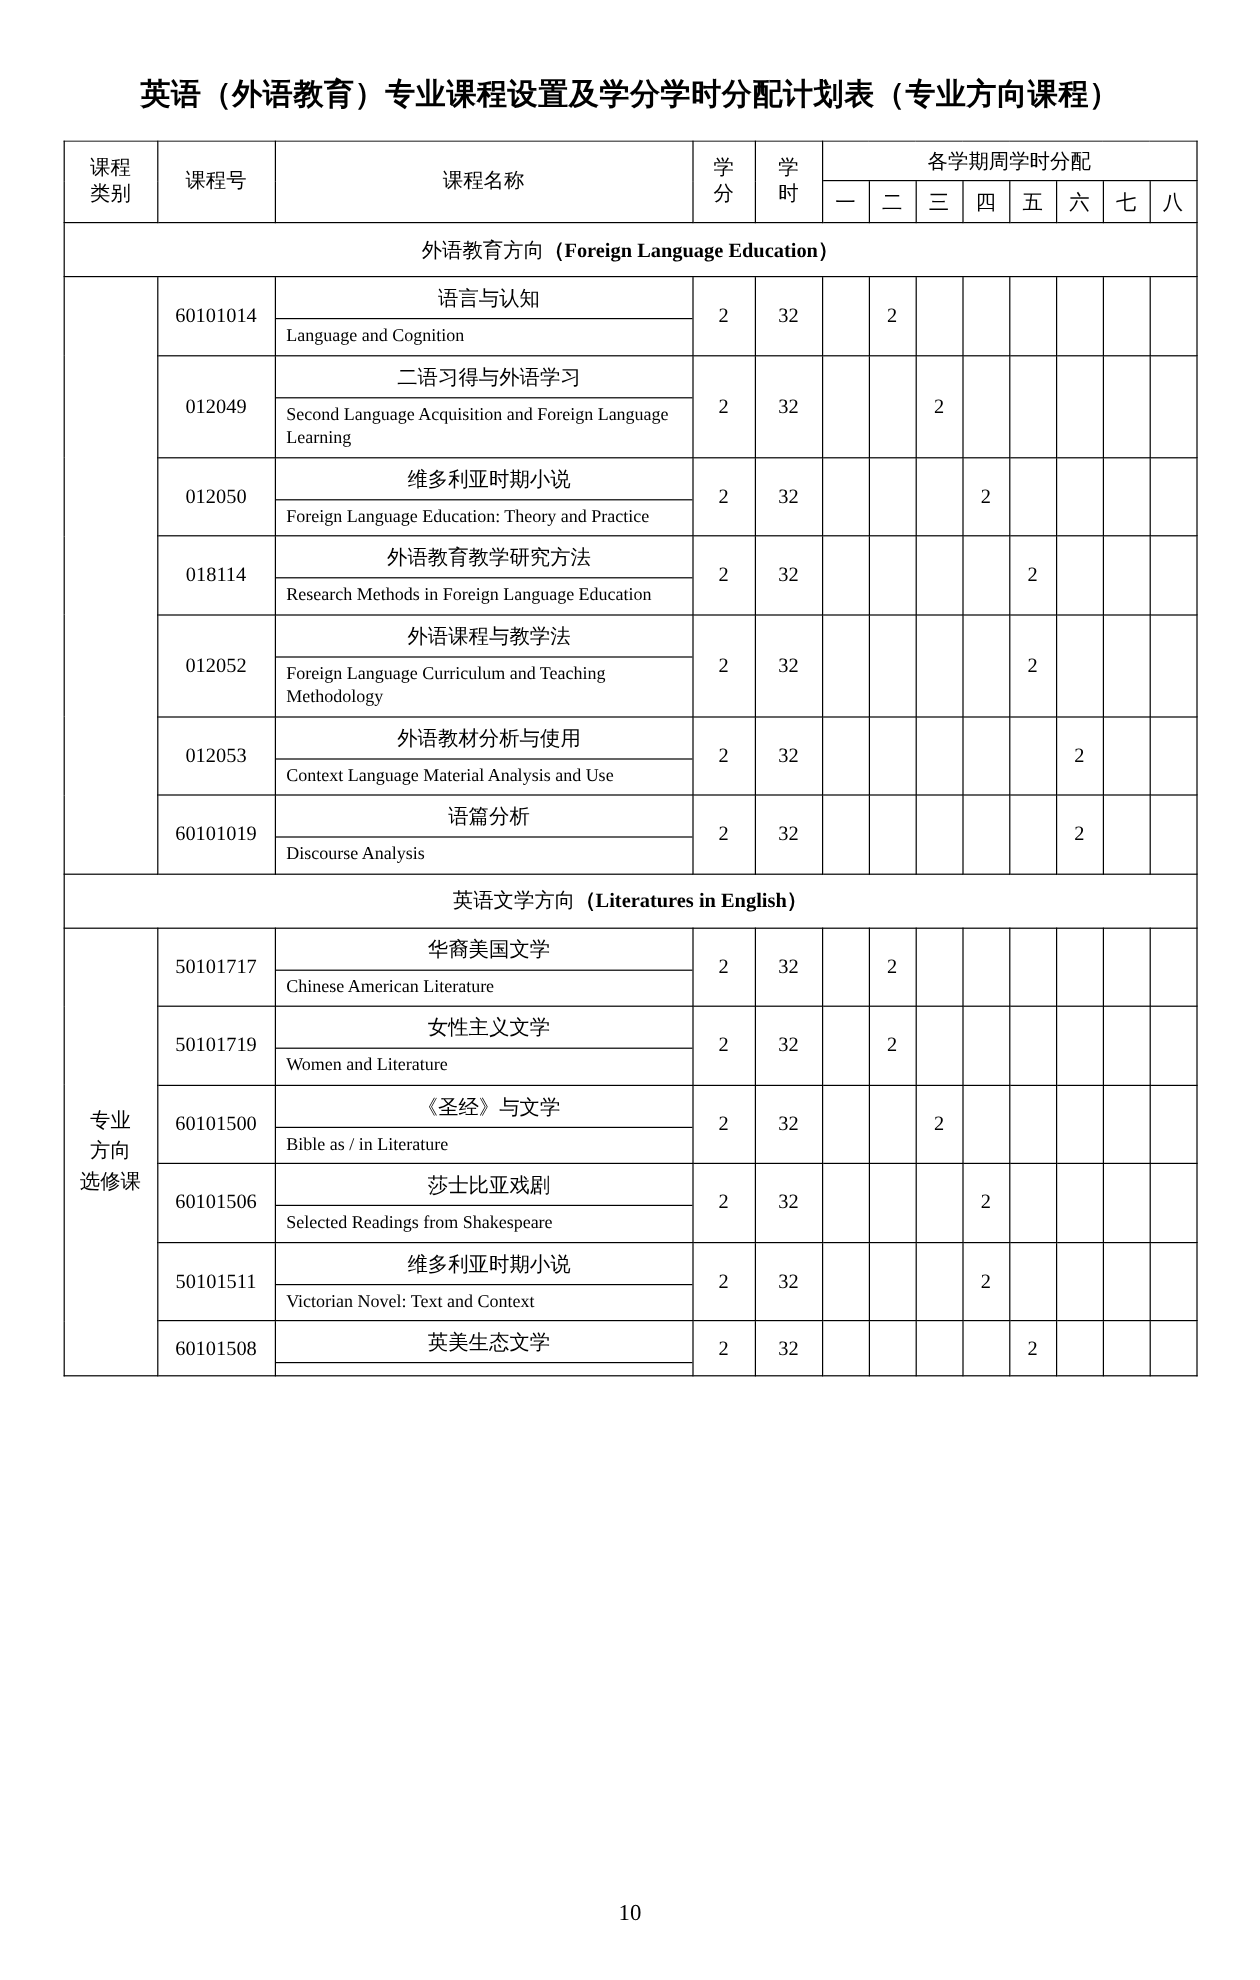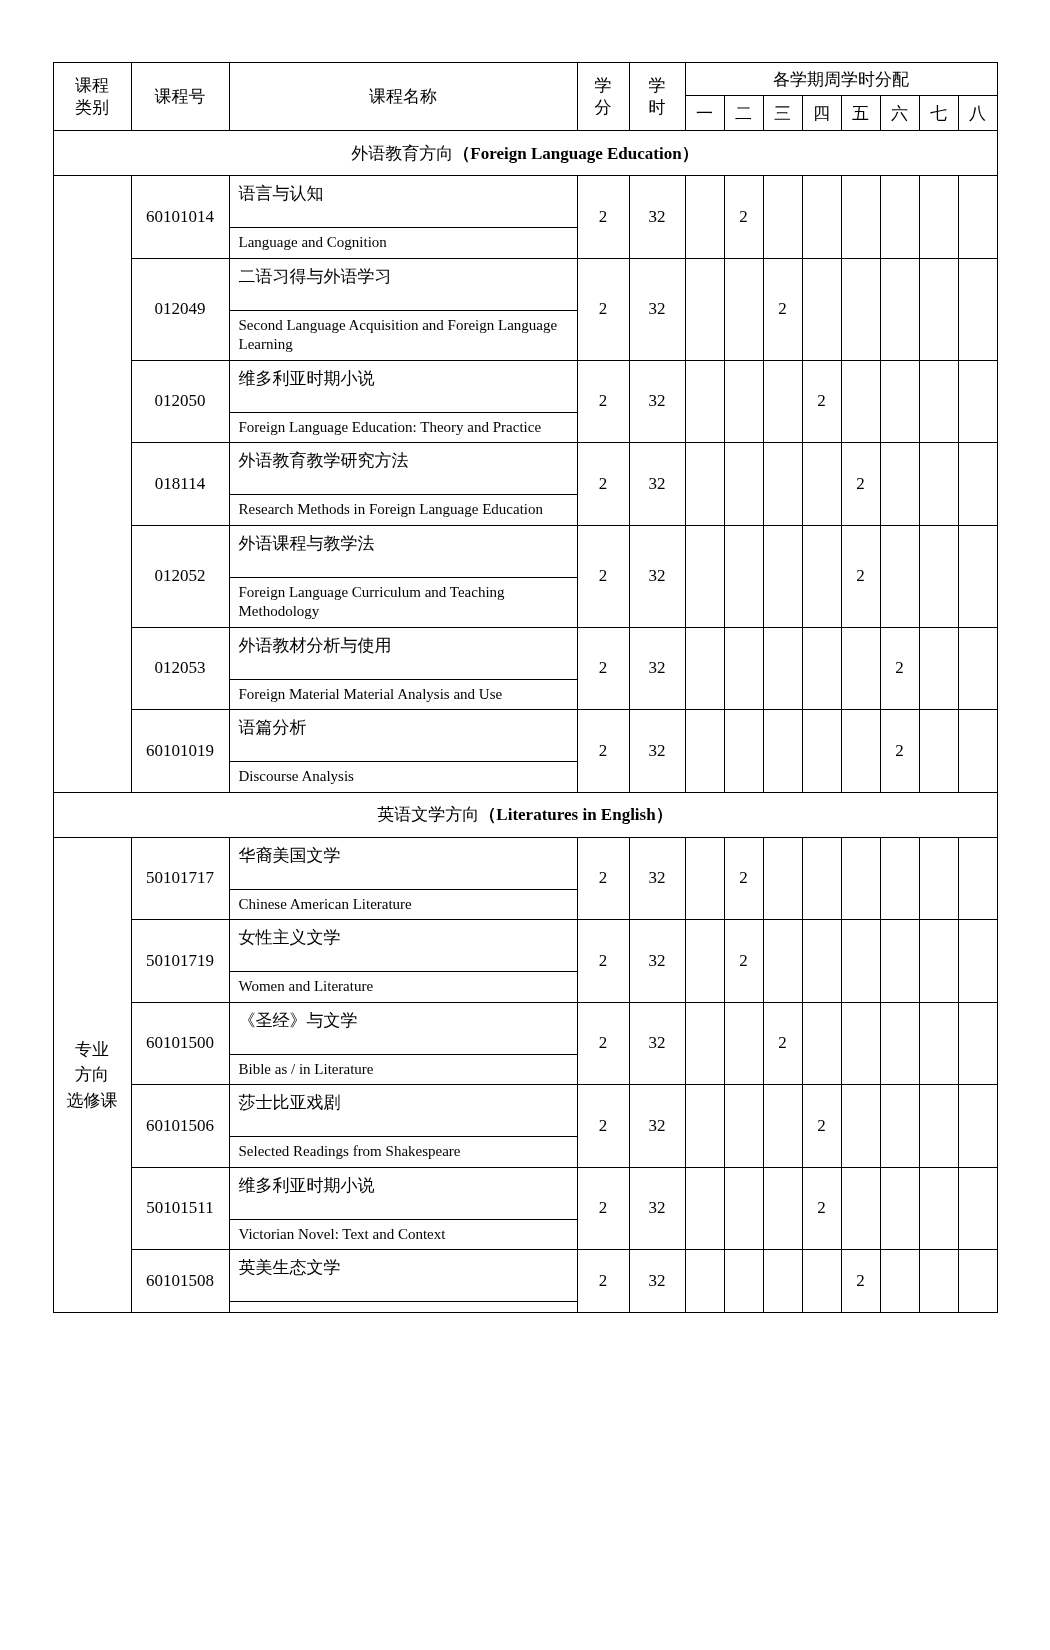--- a/index.html
+++ b/index.html
@@ -127,6 +127,7 @@
 
 <div class="page">
 
+  <h1 class="doc-title">英语（外语教育）专业课程设置及学分学时分配计划表（专业方向课程）</h1>
 
   <div class="clip-container">
   <table class="course-table">

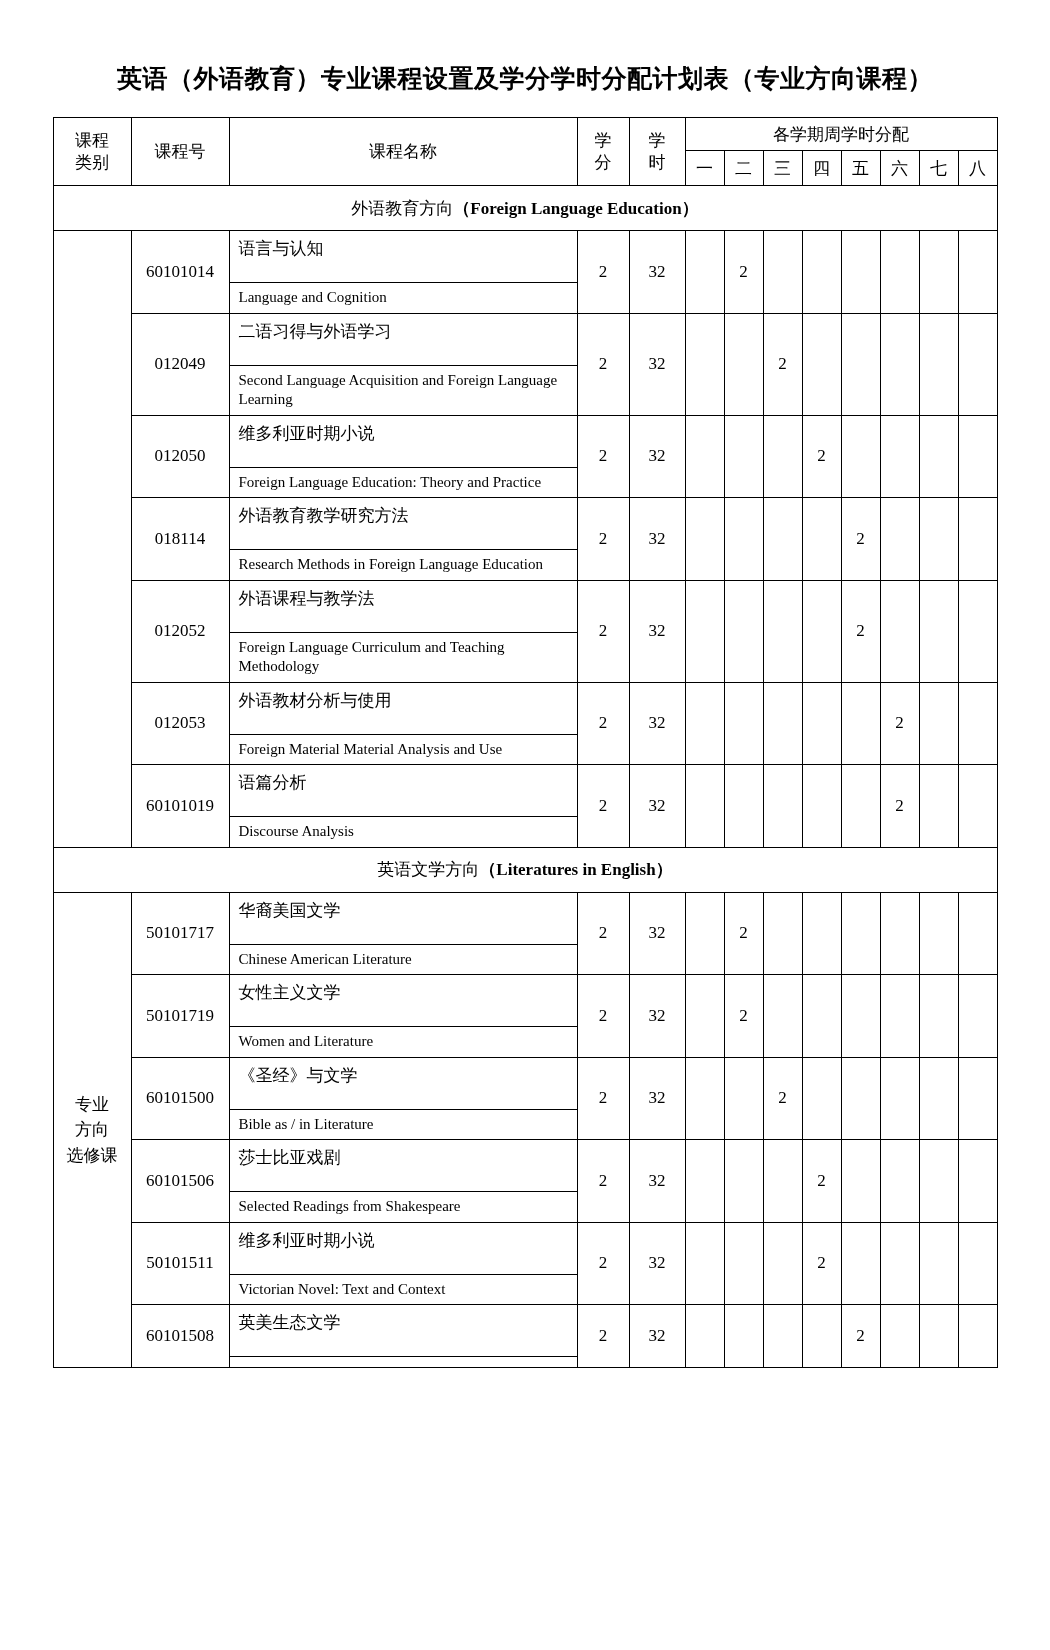--- a/index.html
+++ b/index.html
@@ -92,8 +92,8 @@
     font-family: "DejaVu Sans", "Liberation Sans", sans-serif;
     font-size: 17px;
     border-bottom: 1.3px solid #000;
-    padding: 6px 0 22px 9px;
-    text-align: left;
+    padding: 6px 0 5px 9px;
+    text-align: center;
   }
   .name-en {
     font-family: Liberation Serif, serif;

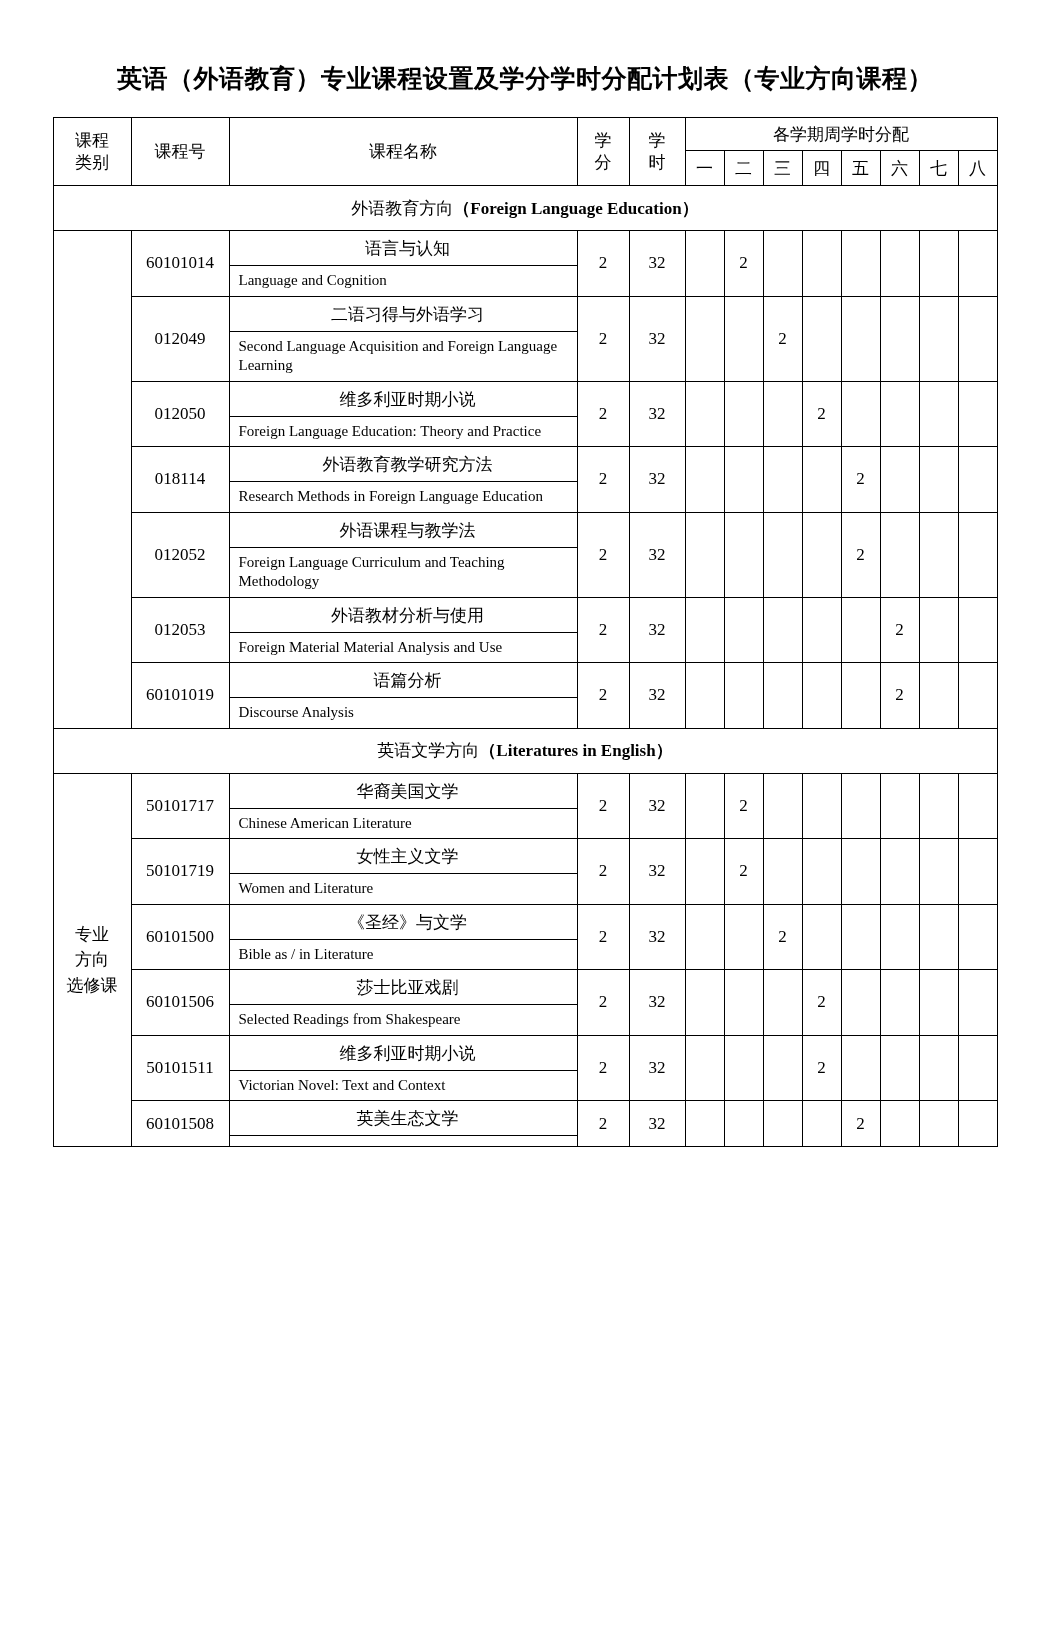--- a/index.html
+++ b/index.html
@@ -278,7 +278,7 @@
         <td class="code-cell">012053</td>
         <td class="name-wrap">
           <div class="name-cn">外语教材分析与使用</div>
-          <div class="name-en">Foreign Material Material Analysis and Use</div>
+          <div class="name-en">Context Language Material Analysis and Use</div>
         </td>
         <td class="num-cell">2</td>
         <td class="num-cell">32</td>

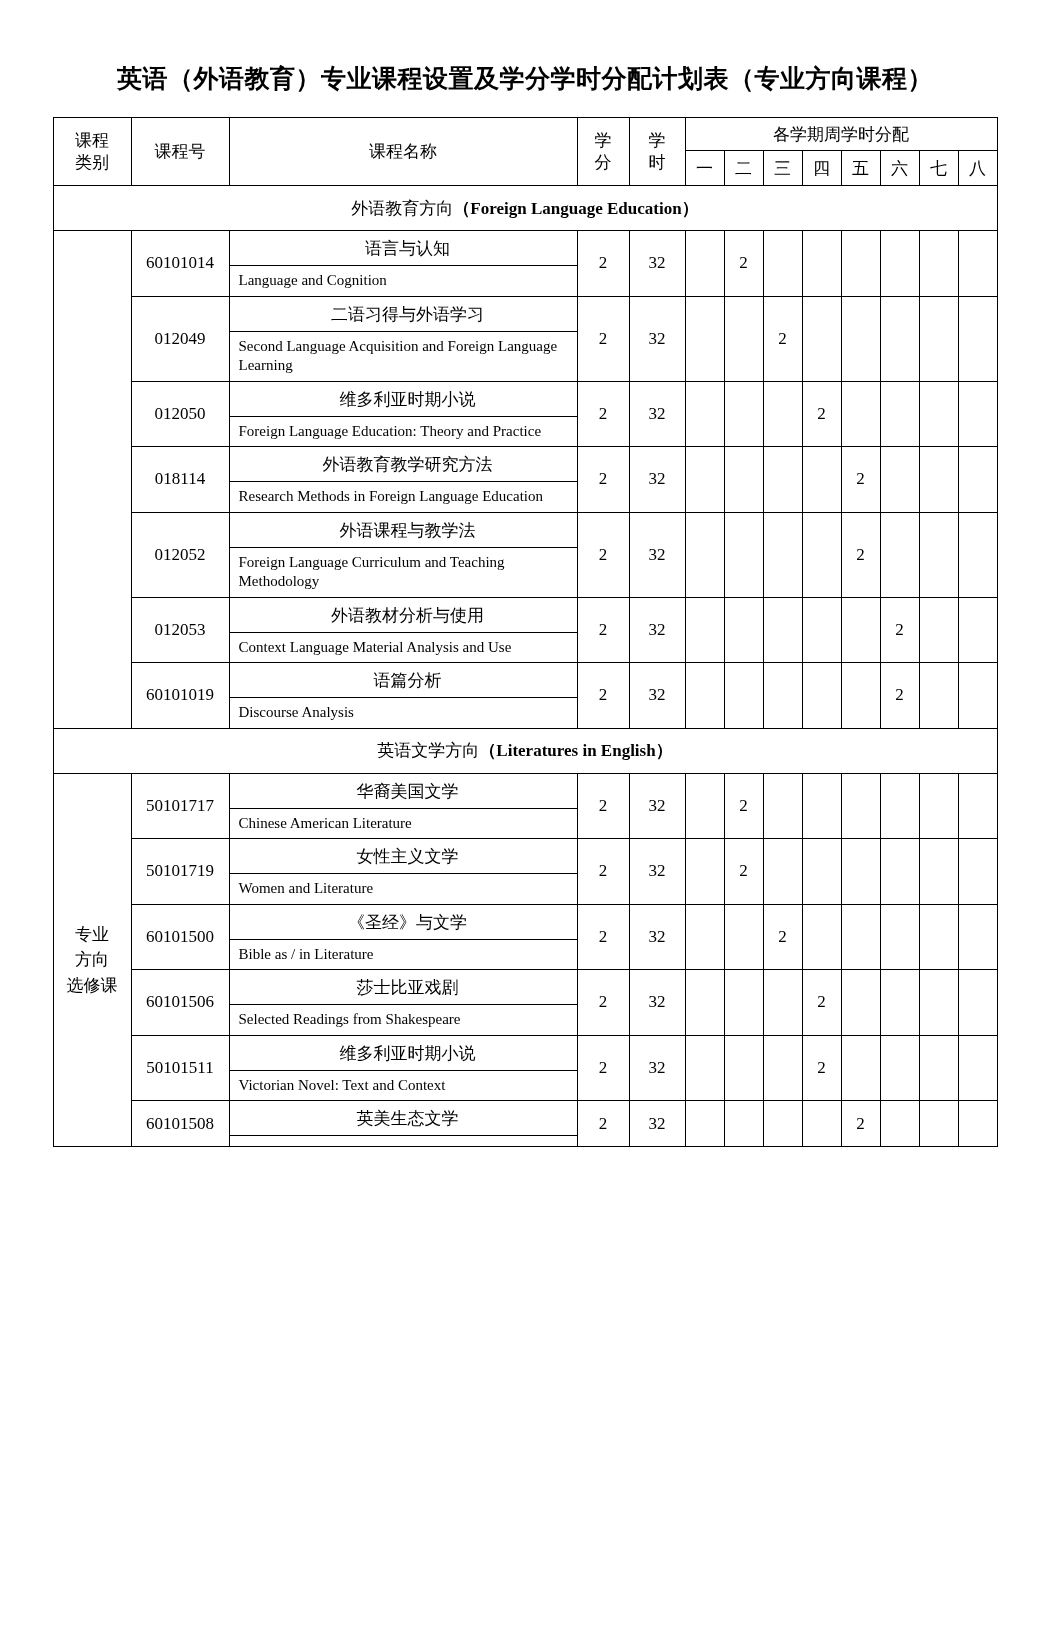--- a/index.html
+++ b/index.html
@@ -432,6 +432,7 @@
   </table>
   </div>
 
+  <div class="page-number">10</div>
 </div>
 
 </body></html>

